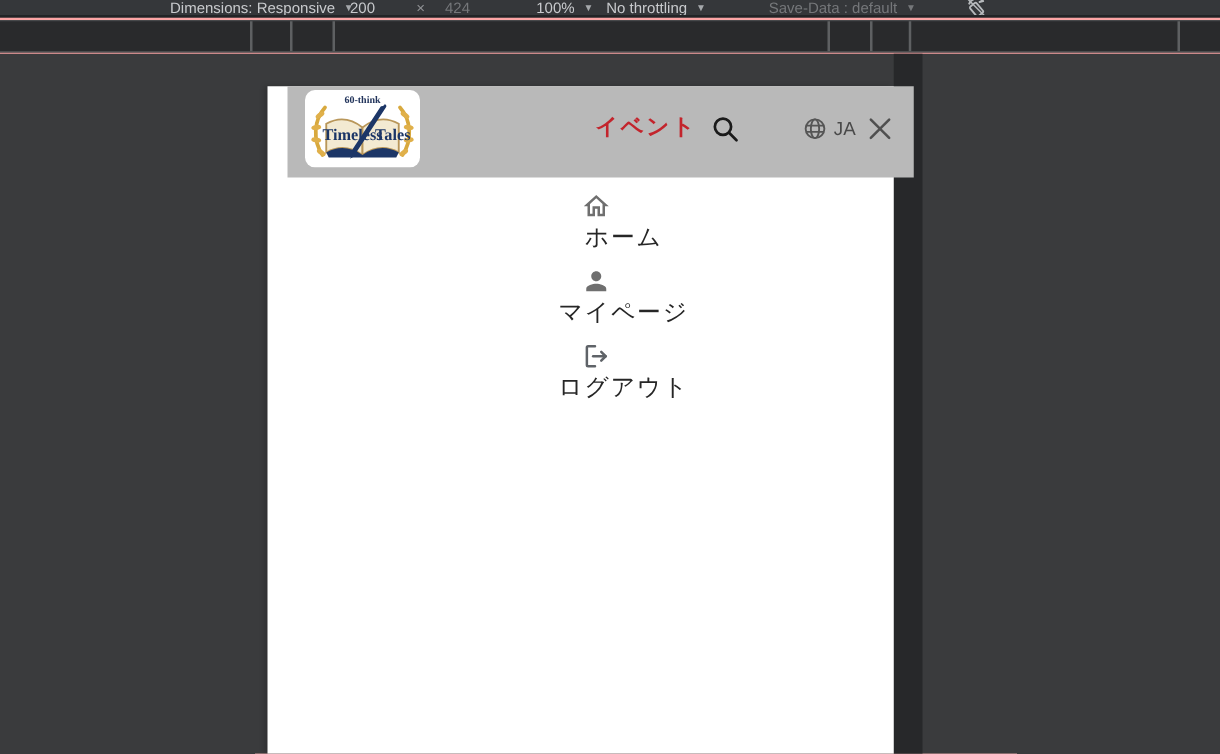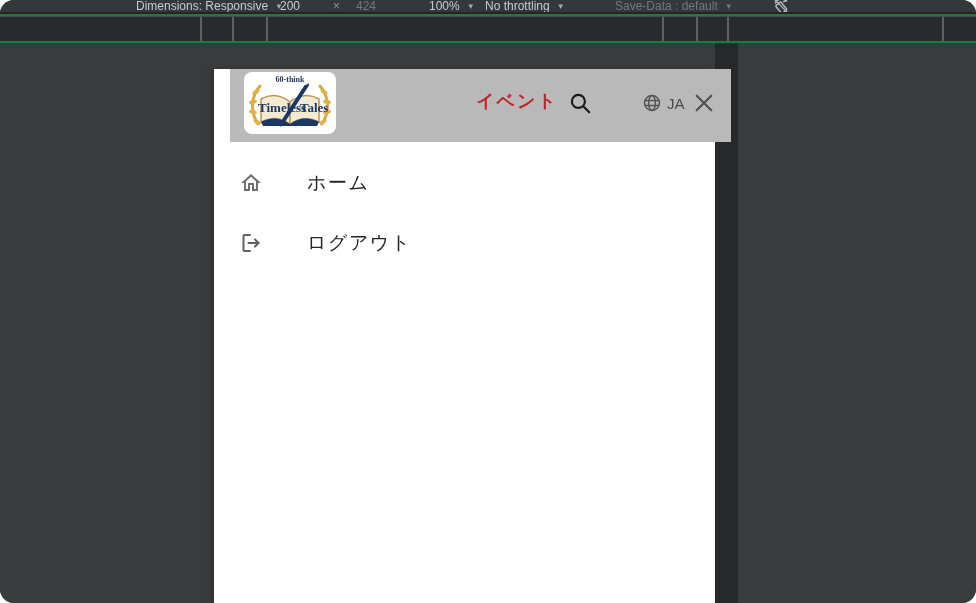--- a/index.html
+++ b/index.html
@@ -5,7 +5,7 @@
   * { margin:0; padding:0; box-sizing:border-box; }
   html,body { width:976px; height:603px; }
   body { font-family:"Liberation Sans","DejaVu Sans",sans-serif; }
-  #screen { position:relative; width:976px; height:603px; background:#15803d; overflow:hidden;border-radius:14px; }
+  #screen { position:relative; width:976px; height:603px; background:#fca5a5; overflow:hidden; }
 
   
   .dt-toolbar { position:absolute; left:0; top:0; width:976px; height:14px;

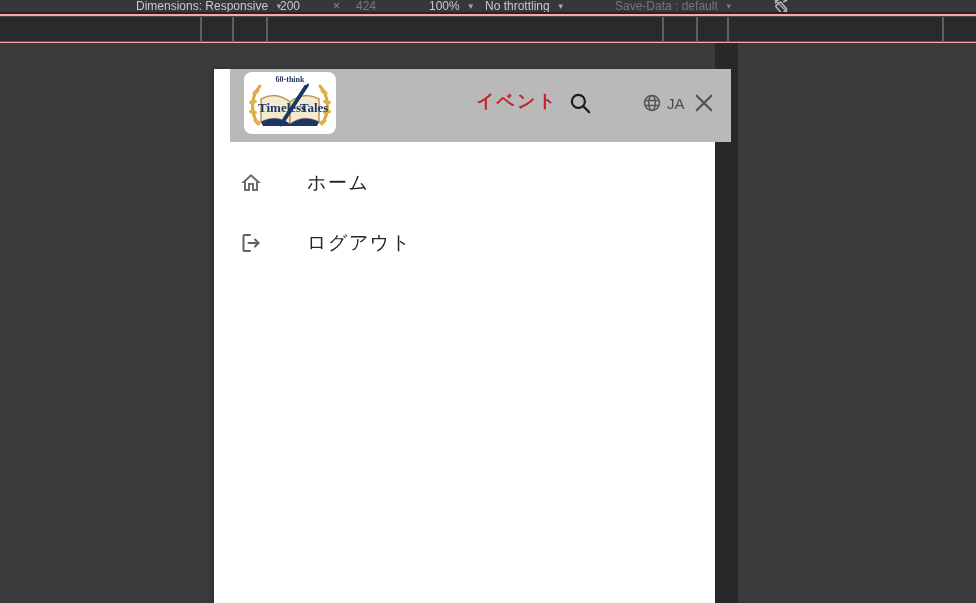--- a/index.html
+++ b/index.html
@@ -44,7 +44,7 @@
 
   
   .menu { padding-top:11px; }
-  .menu-item { display:flex; align-items:center; height:60px; padding-left:25px; cursor:pointer; }
+  .menu-item { display:flex; align-items:center; height:60px; padding-left:25px; cursor:pointer;flex-direction:column; }
   .menu-item .mi-icon { width:24px; height:24px; flex:0 0 24px; }
   .menu-item .mi-label { margin-left:44px; font-size:19px; color:#262626; letter-spacing:1.5px; }
 </style>

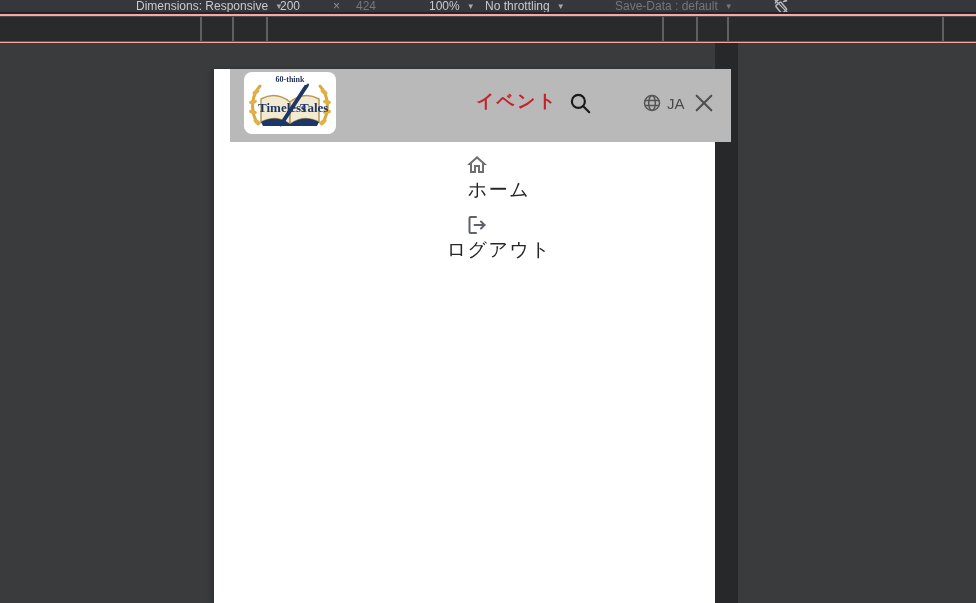--- a/index.html
+++ b/index.html
@@ -191,6 +191,14 @@
         <span class="mi-label">ホーム</span>
       </div>
 
+      <div class="menu-item">
+        <span class="mi-icon">
+          <svg width="24" height="24" viewBox="0 0 24 24">
+            <path fill="#6f6f6f" d="M12 12c2.21 0 4-1.79 4-4s-1.79-4-4-4-4 1.79-4 4 1.79 4 4 4zm0 2c-2.67 0-8 1.34-8 4v2h16v-2c0-2.66-5.33-4-8-4z"></path>
+          </svg>
+        </span>
+        <span class="mi-label">マイページ</span>
+      </div>
 
       <div class="menu-item">
         <span class="mi-icon">

